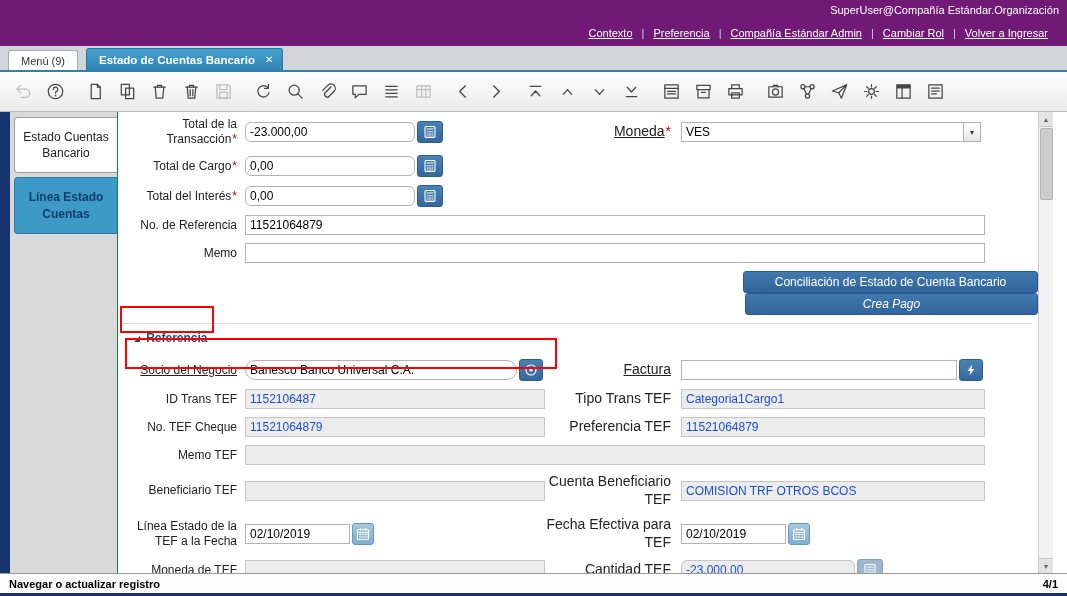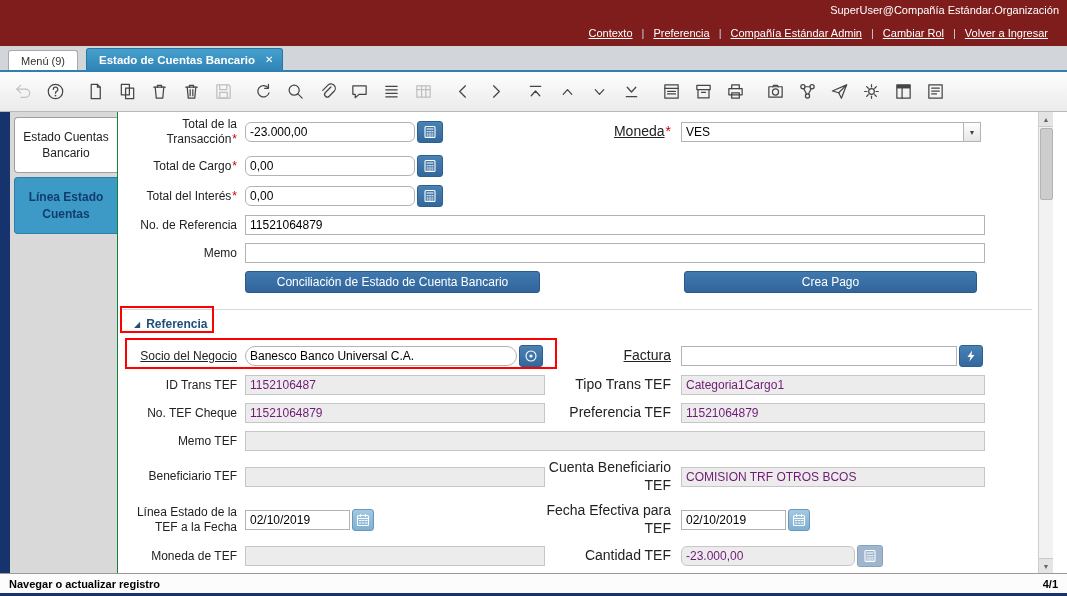--- a/index.html
+++ b/index.html
@@ -8,7 +8,7 @@
   #app { width:1067px; height:596px; position:relative; background:#fff; display:flex; flex-direction:column; overflow:hidden; }
 
   
-  .topbar { height:46px; background:#7f1d1d; color:#fff; display:flex; flex-direction:column; justify-content:flex-end; flex:0 0 auto; }
+  .topbar { height:46px; background:#701a75; color:#fff; display:flex; flex-direction:column; justify-content:flex-end; flex:0 0 auto; }
   .user-row { height:19px; display:flex; justify-content:flex-end; align-items:center; padding:0 8px; font-size:11px; }
   .links-row { height:27px; display:flex; justify-content:flex-end; align-items:center; padding:0 10px; font-size:11px; }
   .hlink { color:#fff; text-decoration:underline; cursor:pointer; margin:0 9px; white-space:nowrap; }

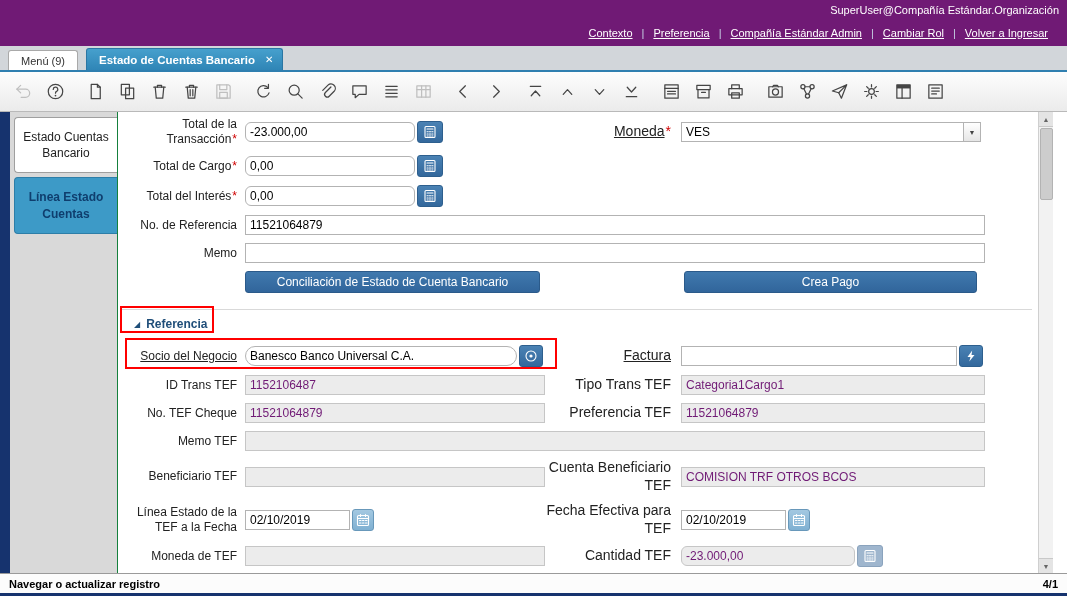--- a/index.html
+++ b/index.html
@@ -60,7 +60,7 @@
   .combo { display:flex; align-items:center; }
   .cbtn { width:17px; height:20px; border:1px solid #b3b3b3; border-left:none; background:linear-gradient(#ffffff,#e6e6e6); font-size:7px; color:#444; display:flex; align-items:center; justify-content:center; cursor:pointer; }
 
-  .btn-row { display:flex; align-items:flex-end; margin-bottom:16px; }
+  .btn-row { display:flex; align-items:flex-end; margin-bottom:8px;flex-direction:column; }
   .action { height:22px; background:linear-gradient(#4079ae,#31659b); color:#fff; border:1px solid #2b5a8a; border-radius:3px; font-size:12px; font-family:inherit; cursor:pointer; }
   .btn-conc { width:295px; margin-left:127px; }
   .btn-crea { width:293px; margin-left:144px; }

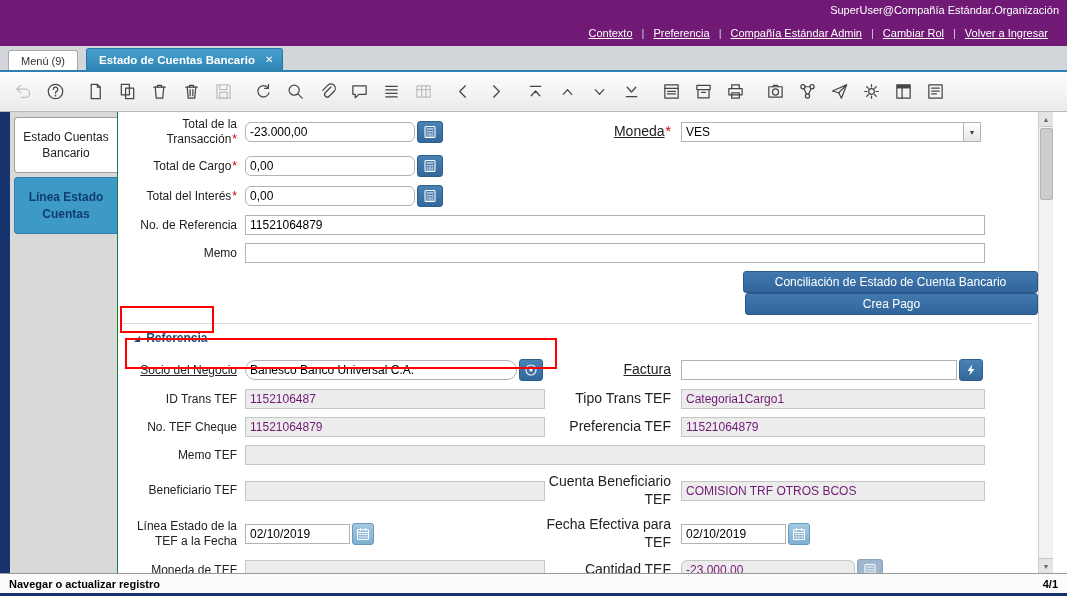--- a/index.html
+++ b/index.html
@@ -63,7 +63,7 @@
   .btn-row { display:flex; align-items:flex-end; margin-bottom:8px;flex-direction:column; }
   .action { height:22px; background:linear-gradient(#4079ae,#31659b); color:#fff; border:1px solid #2b5a8a; border-radius:3px; font-size:12px; font-family:inherit; cursor:pointer; }
   .btn-conc { width:295px; margin-left:127px; }
-  .btn-crea { width:293px; margin-left:144px; }
+  .btn-crea { width:293px; margin-left:144px;font-style:italic; }
 
   .section { margin:4px 6px 12px 4px; border-top:1px solid #d9d9d9; padding-top:5px; }
   .sect-hdr { display:flex; align-items:center; gap:6px; padding-left:12px; height:18px; cursor:pointer; }

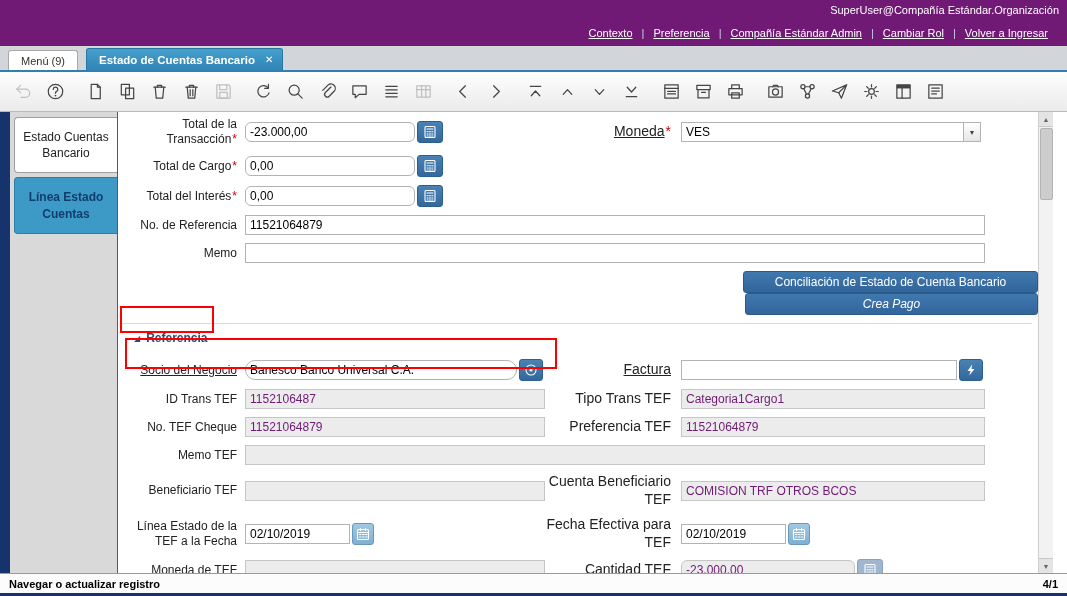--- a/index.html
+++ b/index.html
@@ -47,7 +47,7 @@
 
   .inp { height:20px; border:1px solid #b3b3b3; font-size:12px; padding:0 4px; font-family:inherit; color:#000; background:#fff; }
   .inp.num { text-align:left;border-radius:6px; }
-  .inp.ro { background:#ececec; border-color:#c6c6c6; color:#701a75; }
+  .inp.ro { background:#ececec; border-color:#c6c6c6; color:#1d4ed8; }
   .w105{width:105px;} .w170{width:170px;} .w174{width:174px;} .w272{width:272px;border-radius:10px;}
   .w276{width:276px;} .w283{width:283px;} .w303{width:303px;} .w304{width:304px;} .w740{width:740px;}
 

